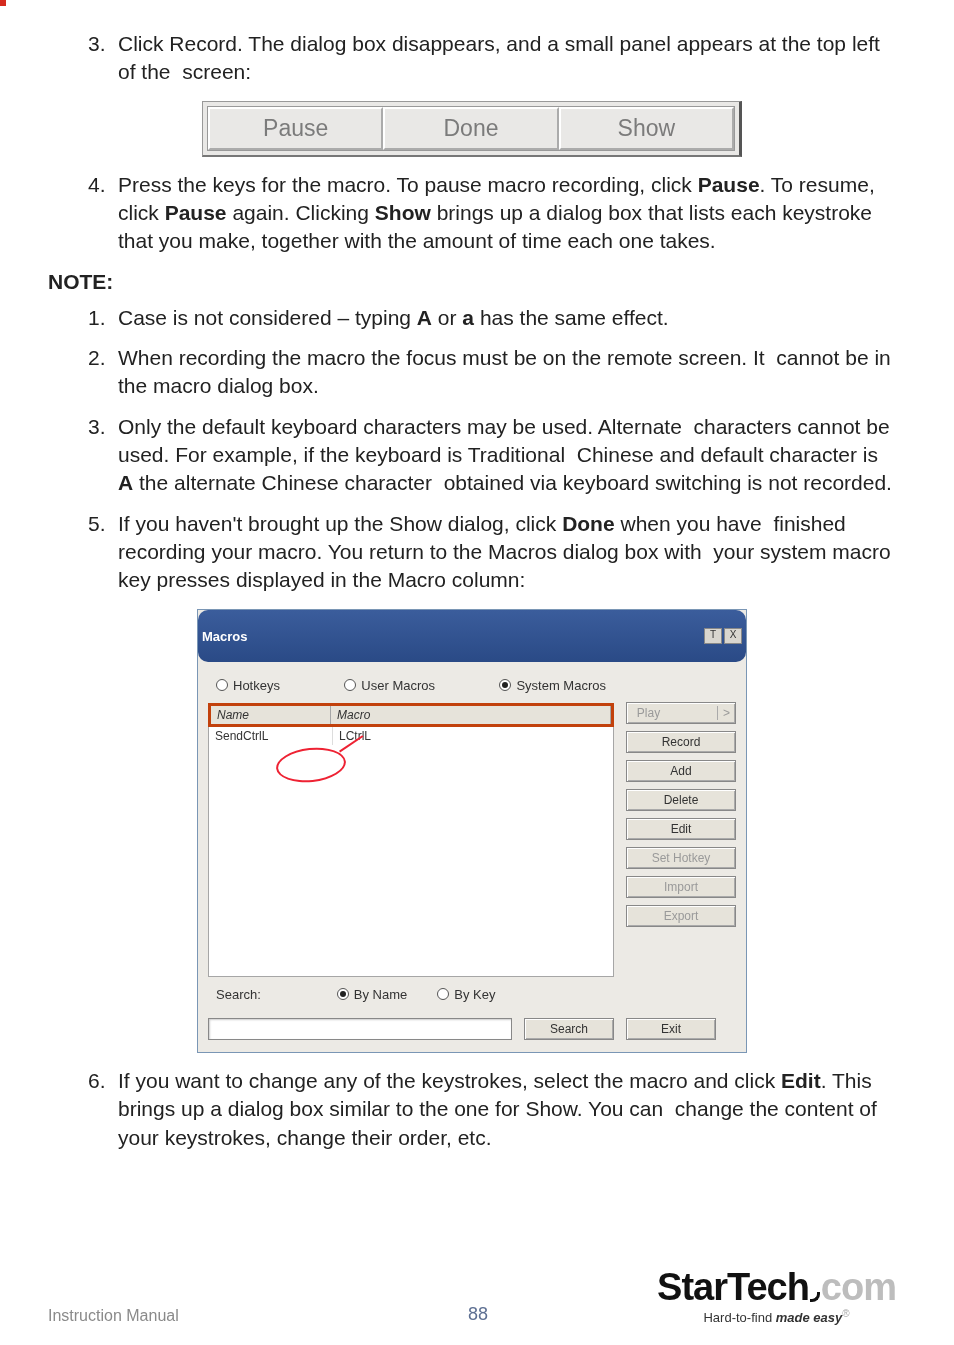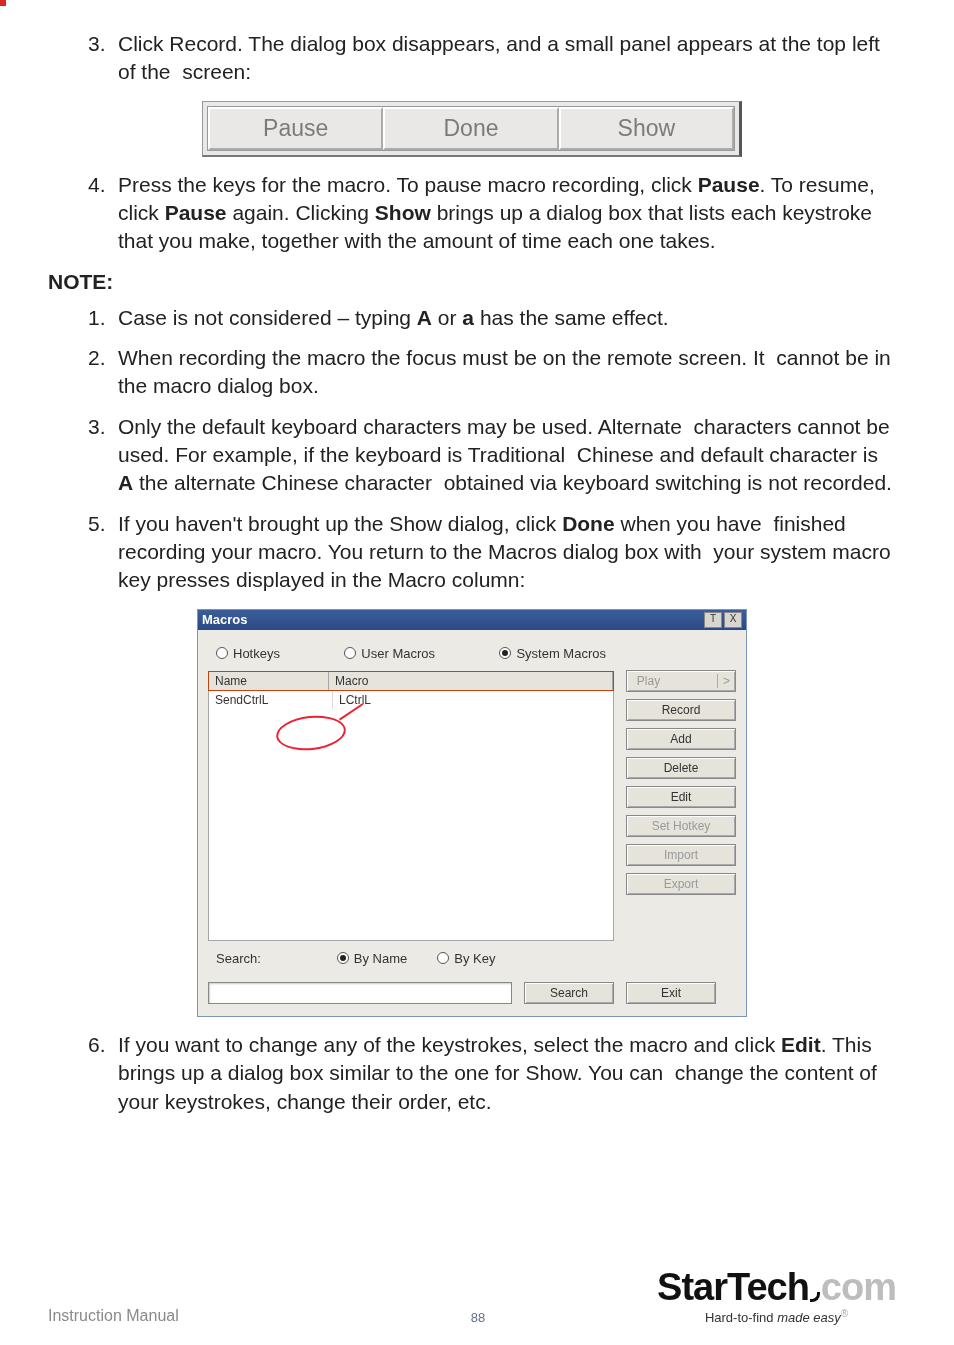--- a/index.html
+++ b/index.html
@@ -29,7 +29,7 @@
 
   
   .macros-dialog { width: 550px; margin: 6px auto 14px auto; border: 1px solid #7a96b5; background: #eceae5; font-family: Tahoma, Arial, sans-serif; font-size: 13px; color: #333; }
-  .titlebar { background: linear-gradient(#3b5d9c, #2a4a86); color: #fff; display: flex; align-items: center; padding: 2px 4px; }
+  .titlebar { background: linear-gradient(#3b5d9c, #2a4a86); color: #fff; display: flex; align-items: flex-end; padding: 18px 4px; border-radius: 10px; }
   .titlebar .title { font-weight: 700; flex: 1; font-size: 13px; }
   .titlebar .winbtn { width: 18px; height: 16px; background: #d9d6cf; border: 1px solid #888; margin-left: 2px; font-size: 10px; line-height: 12px; text-align: center; color: #333; font-family: Arial; }
   .dlg-body { display: flex; padding: 10px 10px 10px 10px; gap: 12px; }

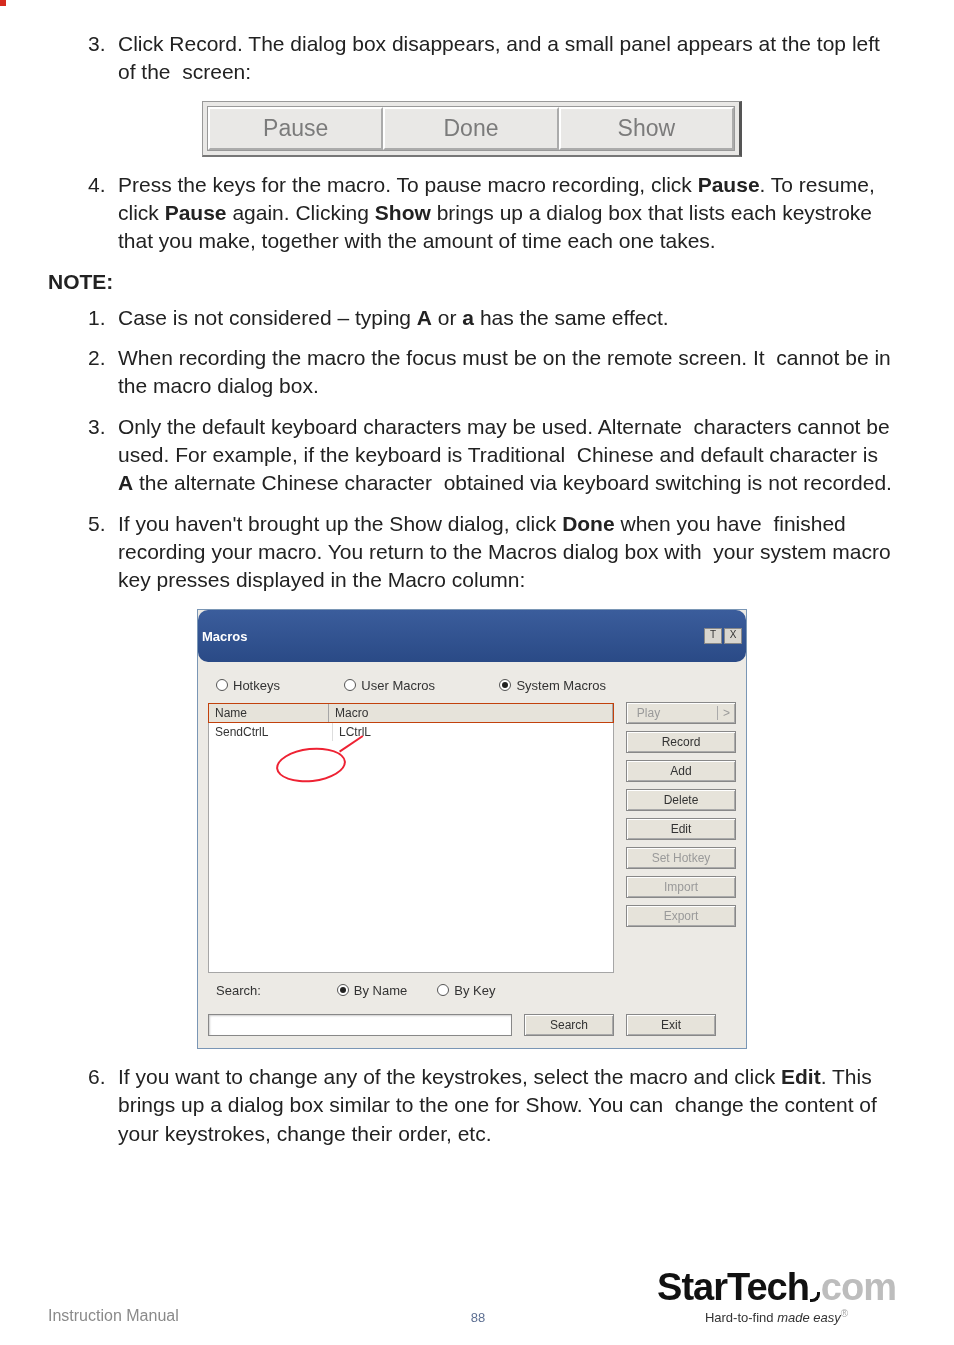--- a/index.html
+++ b/index.html
@@ -39,7 +39,7 @@
   .radio { display: flex; align-items: center; gap: 5px; }
   .radio .dot { width: 12px; height: 12px; border: 1px solid #555; border-radius: 50%; background: #fff; display: inline-flex; align-items: center; justify-content: center; }
   .radio .dot.filled::after { content: ""; width: 6px; height: 6px; background: #222; border-radius: 50%; display: block; }
-  .grid-head { display: flex; background: #e6e3da; border: 1px solid #c2410c; }
+  .grid-head { display: flex; background: #e6e3da; border: 3px solid #c2410c; font-style: italic; }
   .grid-head .col { padding: 2px 6px; border-right: 1px solid #a6a6a6; font-size: 12px; }
   .col-name { width: 120px; }
   .col-macro { flex: 1; position: relative; }

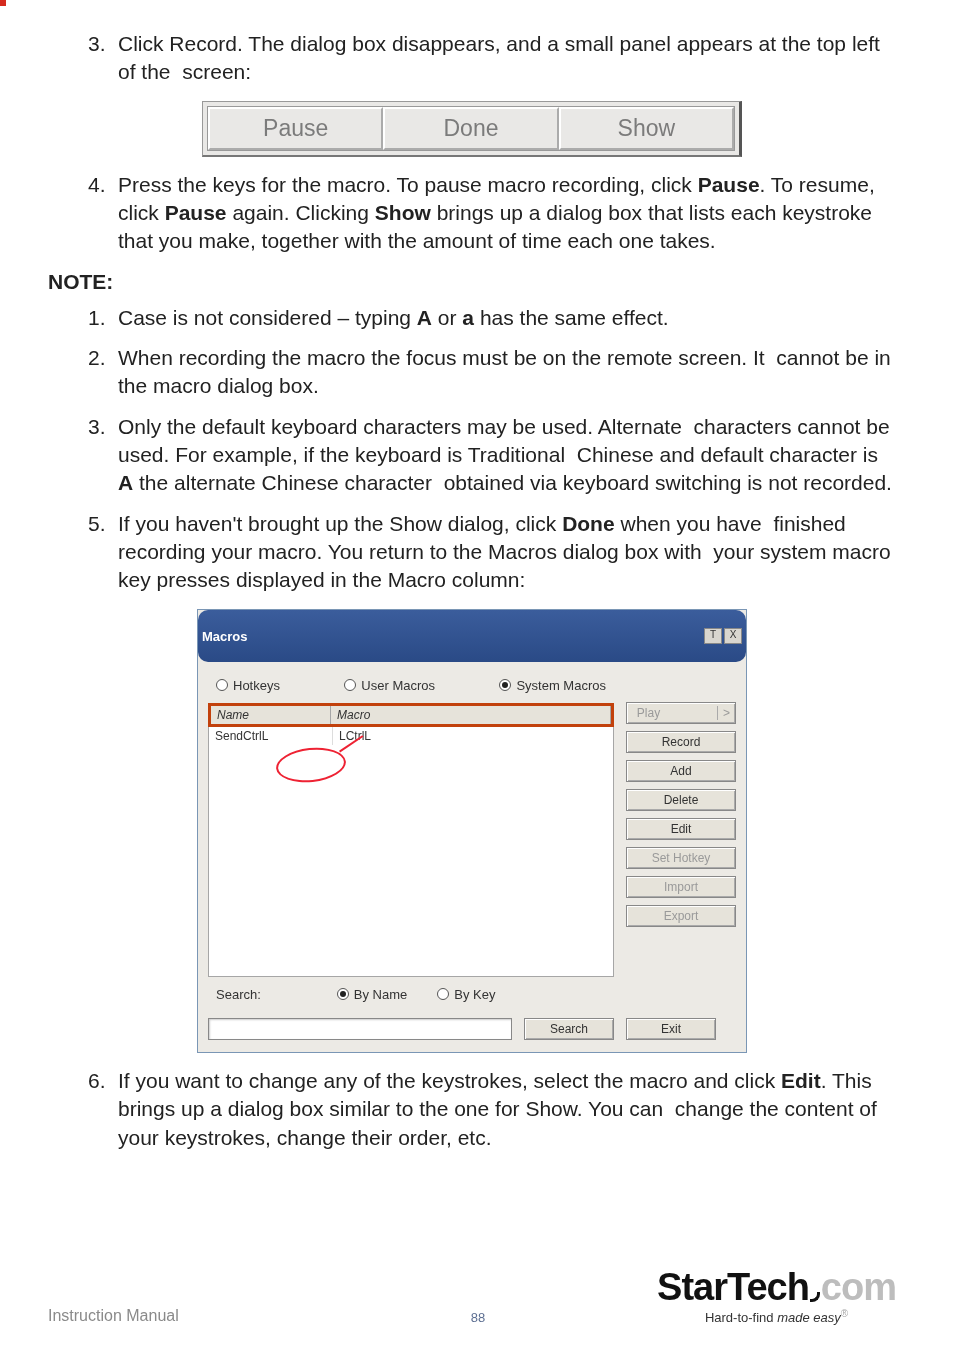--- a/index.html
+++ b/index.html
@@ -67,7 +67,7 @@
   .footer { position: absolute; bottom: 20px; left: 48px; right: 58px; }
   .footer-row { display: flex; align-items: flex-end; justify-content: space-between; }
   .instruction { color: #8a8a8a; font-size: 16px; }
-  .pagenum { text-align: center; color: #5d6f92; font-size: 13px; position: absolute; bottom: 0; left: 12px; right: 0; }
+  .pagenum { text-align: center; color: #5d6f92; font-size: 18px; position: absolute; bottom: 0; left: 12px; right: 0; }
   .logo-block { text-align: center; }
   .logo-main { font-family: Arial, sans-serif; font-size: 38px; font-weight: 700; color: #111; letter-spacing: -1px; line-height: 1; }
   .logo-main .faded { color: #bdbdbd; font-weight: 700; }

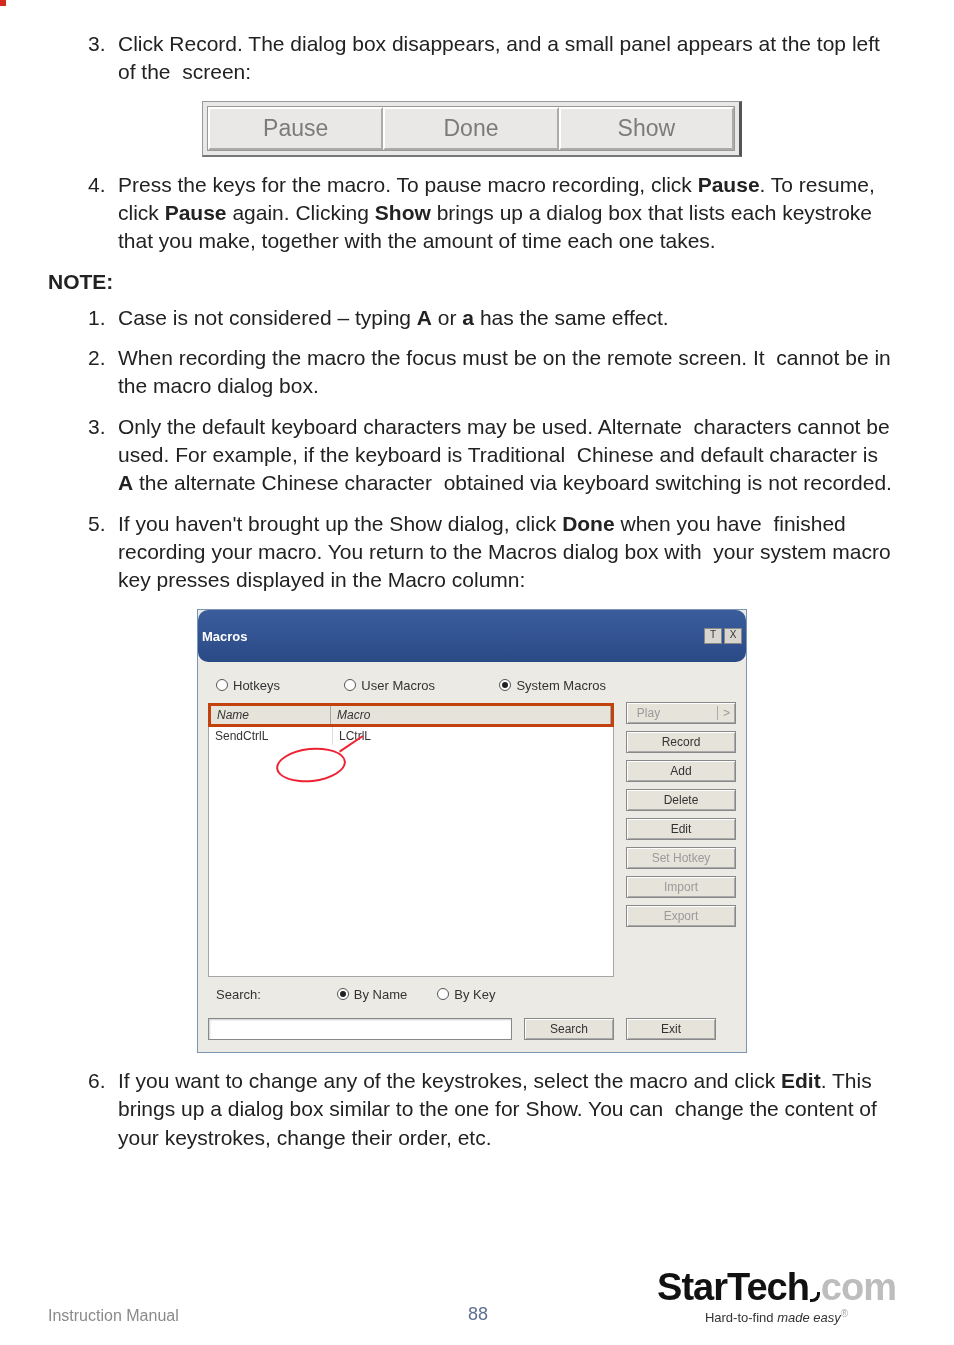--- a/index.html
+++ b/index.html
@@ -74,7 +74,7 @@
   .logo-hook { display:inline-block; width:10px; height:10px; border:3px solid #111; border-top:none; border-left:none; border-radius:0 0 8px 0; margin: 0 1px; transform: translateY(2px);}
   .logo-reg { font-size: 10px; vertical-align: super; color: #aaa; }
   .tagline { font-size: 13px; color: #333; margin-top: 2px; }
-  .tagline .em { font-weight: 400; font-style: italic; }
+  .tagline .em { font-weight: 700; font-style: italic; }
 </style>
 </head>
 <body>

